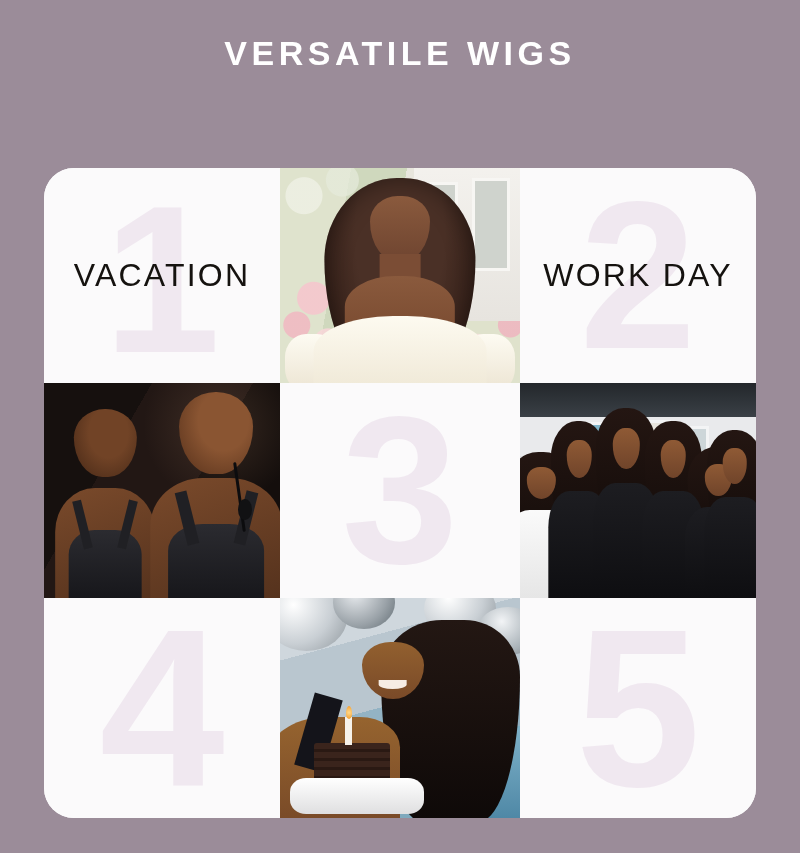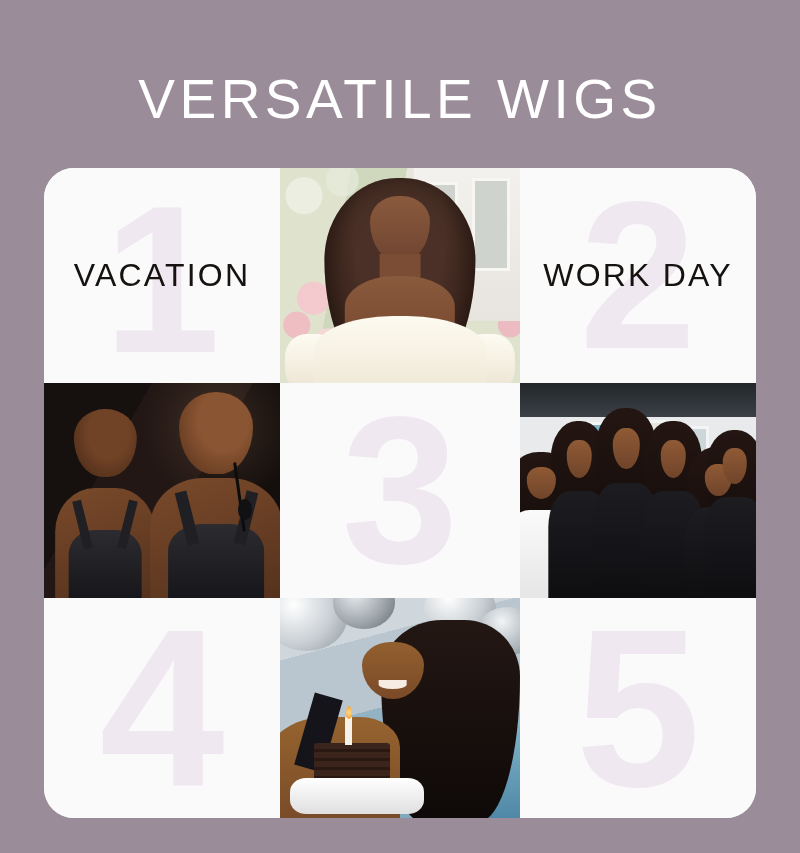--- a/index.html
+++ b/index.html
@@ -20,12 +20,11 @@
   }
   .title{
     color:#ffffff;
-    font-size:55px;
-    font-weight:400;
+    font-size:34px;
+    font-weight:700;
     letter-spacing:4.5px;
     line-height:1;
     white-space:nowrap;
-    margin-top:36px;
   }
   .subtitle{
     margin-top:16px;

